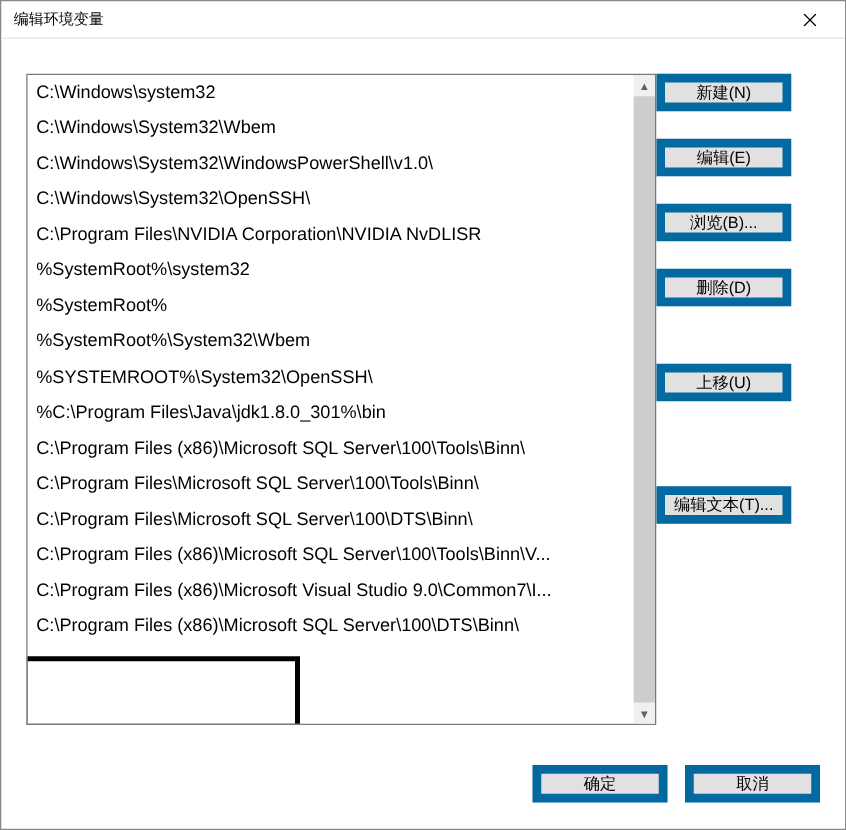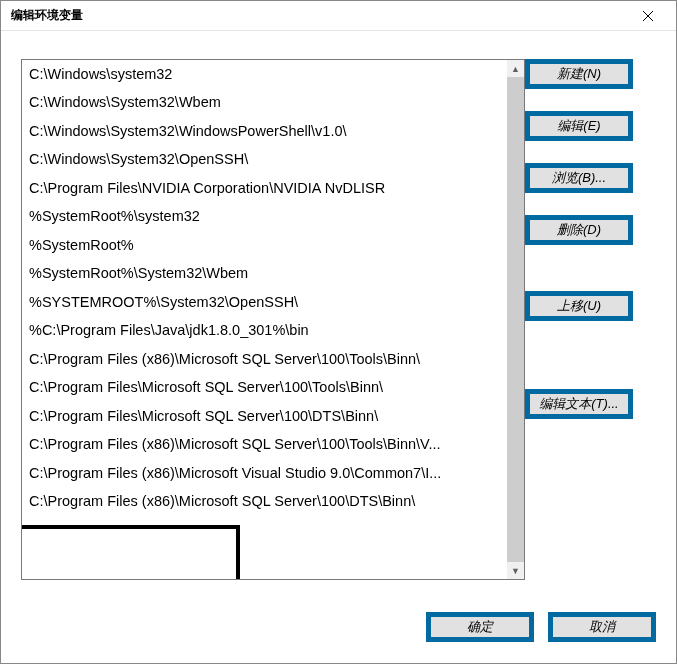--- a/index.html
+++ b/index.html
@@ -27,7 +27,7 @@
       padding: 0 8px 0 10px;
       border-bottom: 1px solid #e5e5e5;
     }
-    .titlebar-title { font-size: 12px; font-weight: bold; }
+    .titlebar-title { font-size: 12px; }
     .close-btn {
       width: 40px; height: 28px;
       display: flex; align-items: center; justify-content: center;

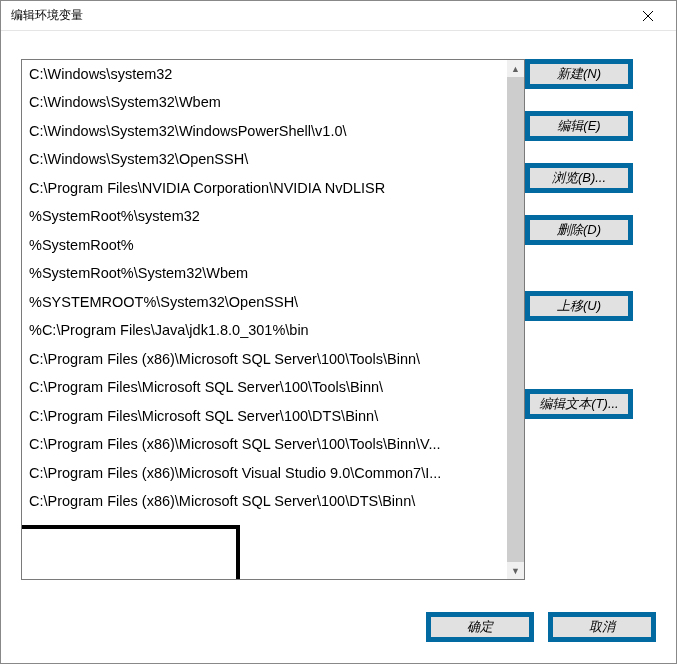--- a/index.html
+++ b/index.html
@@ -98,14 +98,13 @@
     .btn {
       width: 108px;
       height: 30px;
-      border: 5px solid #0369a1;
+      border: 7px solid #0369a1;
       background: #e1e1e1;
       font-size: 13px;
       cursor: pointer;
       display: flex; align-items: center; justify-content: center;
       font-family: inherit;
       color: #000;
-      font-style: italic;
     }
     .gap-sm { height: 22px; }
     .gap-lg { height: 46px; }

